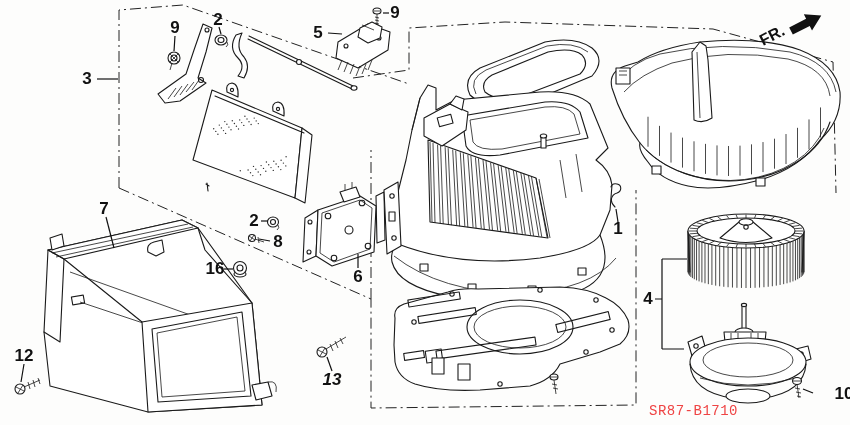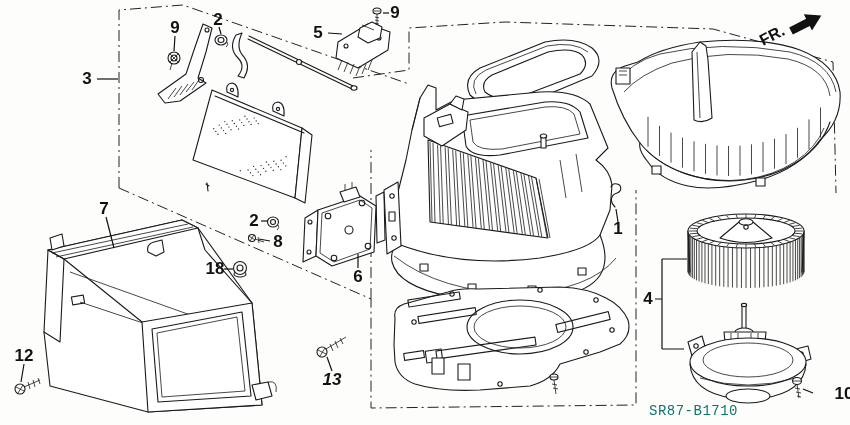--- a/index.html
+++ b/index.html
@@ -463,7 +463,7 @@
       <div class="callout" style="left: 175px; top: 28px;">9</div>
       <div class="callout" style="left: 24px; top: 356px; text-align: right;">12</div>
       <div class="callout" style="left: 332px; top: 380px; font-style: italic;">13</div>
-      <div class="callout" style="left: 215px; top: 269px;">18</div>
+      <div class="callout" style="left: 215px; top: 269px;">16</div>
     </div>
 
   <div class="diagram-code">SR87-B1710</div>

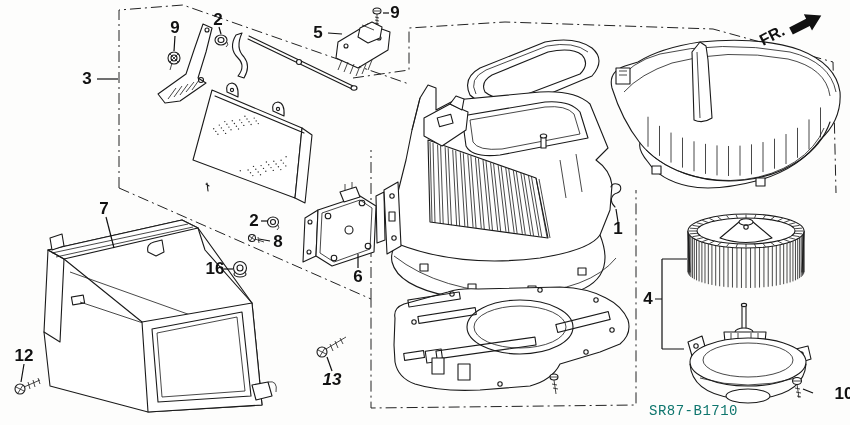--- a/index.html
+++ b/index.html
@@ -10,7 +10,7 @@
            font:bold 17px "Liberation Sans",sans-serif;color:#111;letter-spacing:0;
            white-space:nowrap;user-select:none;}
   .diagram-code{position:absolute;left:649px;top:403px;
-           font:14px "Liberation Mono",monospace;color:#0f766e;letter-spacing:.5px;}
+           font:14px "Liberation Mono",monospace;color:#ef4444;letter-spacing:.5px;}
   
   .ln{stroke:#1a1a1a;fill:none;stroke-width:1.1;stroke-linejoin:round;stroke-linecap:round;}
   .fw{stroke:#1a1a1a;fill:#fff;stroke-width:1.1;stroke-linejoin:round;}

